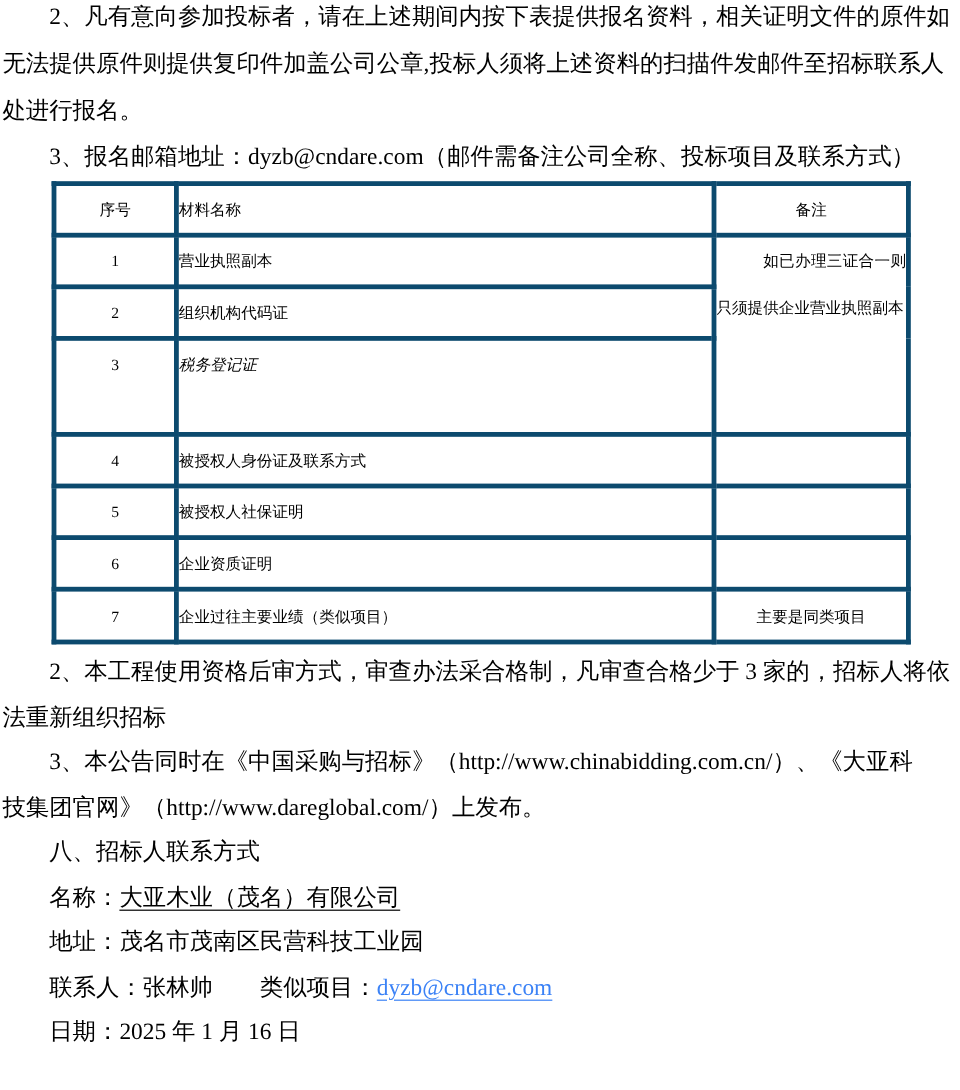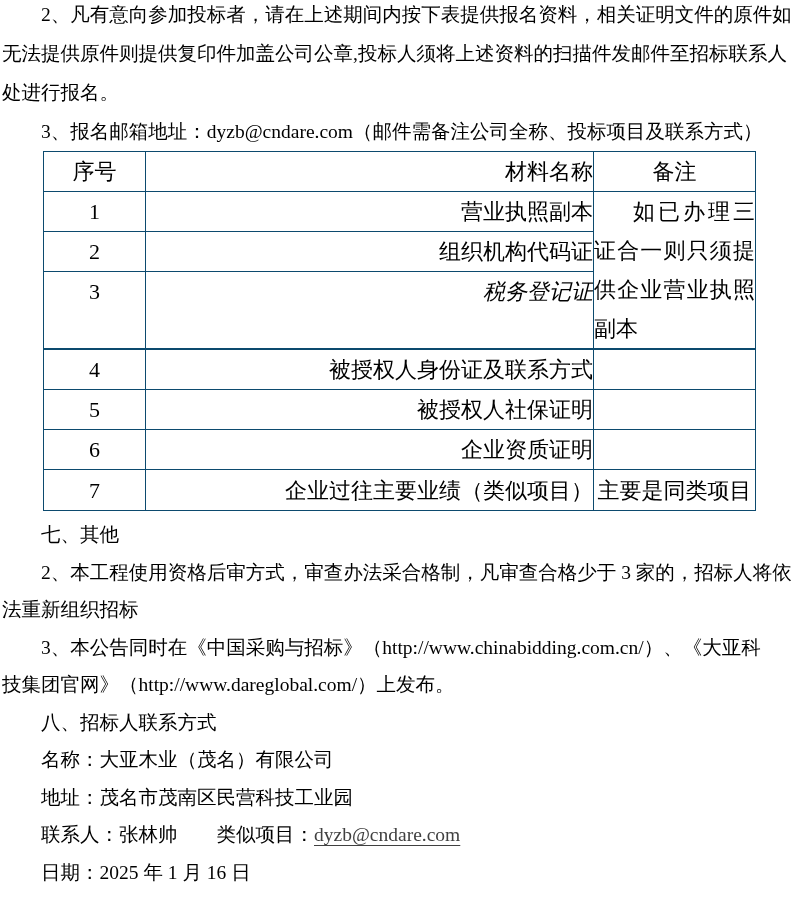--- a/index.html
+++ b/index.html
@@ -37,8 +37,8 @@
     margin-top: 0;
   }
   table.materials td {
-    border: 1px solid #0c4a6e;
-    font-size: 22px;
+    border: 4px solid #0c4a6e;
+    font-size: 13px;
     line-height: 39px;
     padding: 0;
     overflow: hidden;

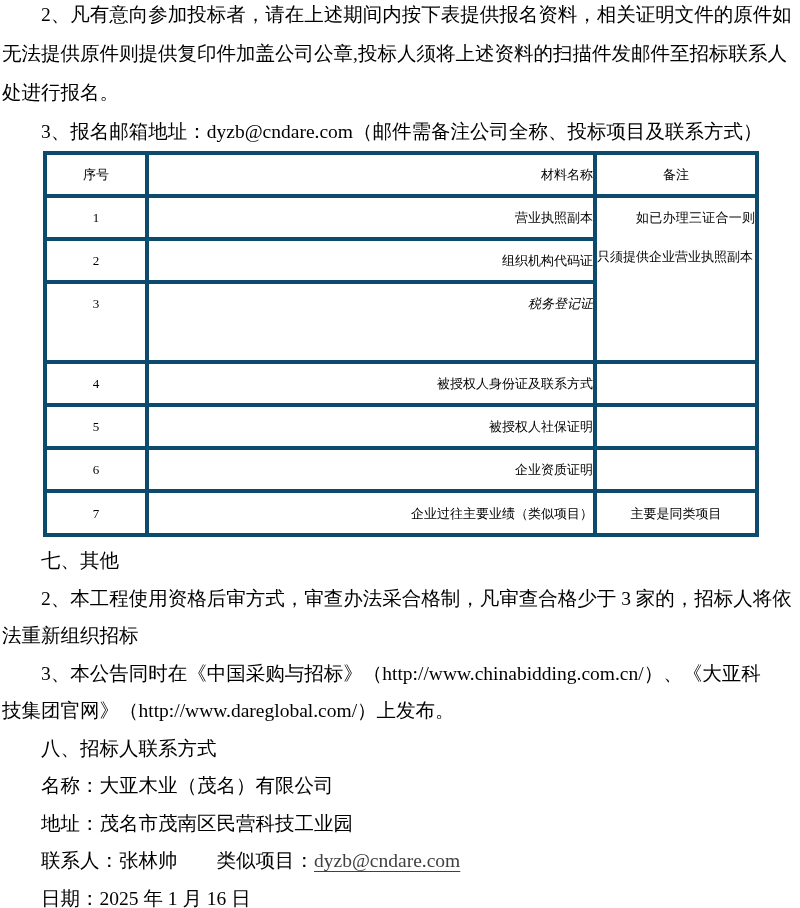--- a/index.html
+++ b/index.html
@@ -50,7 +50,7 @@
   tr.heavy-top td { border-top-width: 2px; }
   td.c1 { text-align: center; vertical-align: middle; }
   tr.tall td.c1 { vertical-align: top; }
-  td.c2 { text-align: right; vertical-align: middle; padding-left: 45px; }
+  td.c2 { text-align: left; vertical-align: middle; padding-left: 45px; }
   tr.tall td.c2 { vertical-align: top; font-style: italic; }
   td.c3 { vertical-align: middle; }
   td.c3-hdr { text-align: center; vertical-align: middle; }

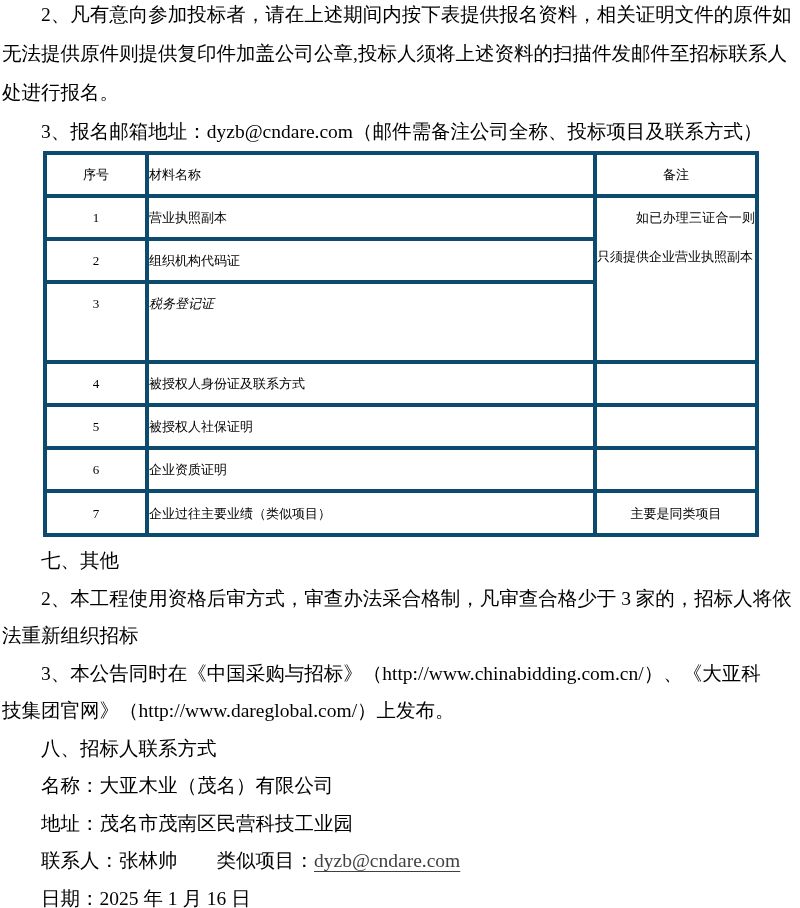--- a/index.html
+++ b/index.html
@@ -135,7 +135,6 @@
   </table>
 
   <div class="sec">
-    <p class="para indent">七、其他</p>
     <p class="para indent">2、本工程使用资格后审方式，审查办法采合格制，凡审查合格少于 3 家的，招标人将依
 法重新组织招标</p>
     <p class="para indent">3、本公告同时在《中国采购与招标》（http://www.chinabidding.com.cn/）、《大亚科

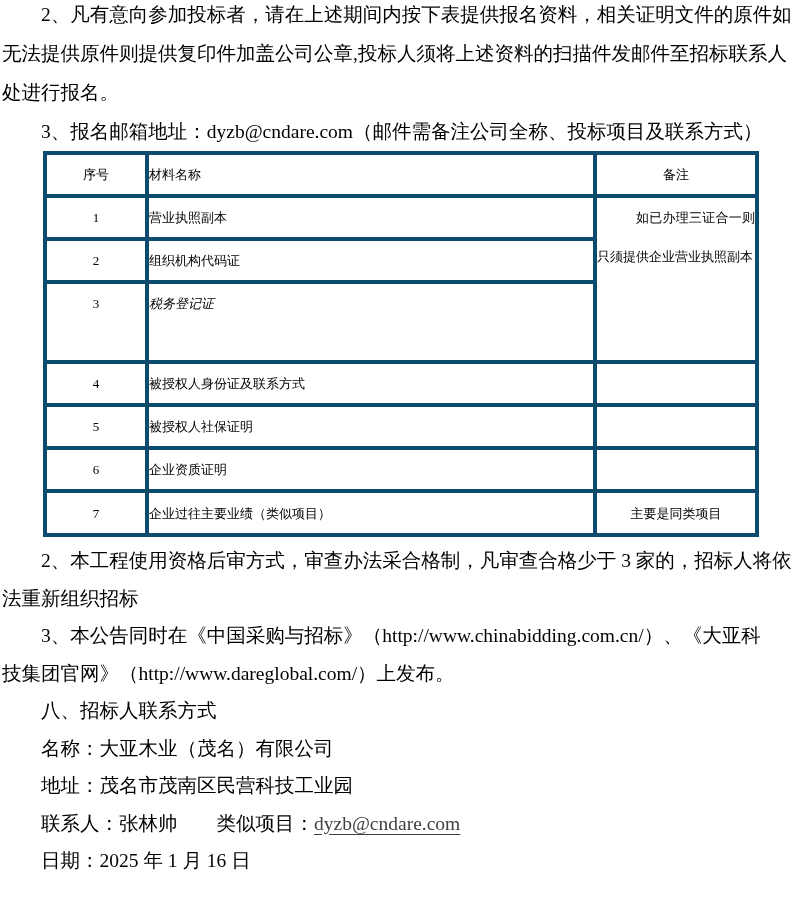--- a/index.html
+++ b/index.html
@@ -68,7 +68,7 @@
   .sec { margin-top: 5px; }
   .sec .para { line-height: 37.5px; }
 
-  .u { text-underline-offset: 4px; }
+  .u { text-decoration: underline; text-underline-offset: 4px; }
   a.email-link, .email-link {
     color: #404040;
     text-decoration: underline;

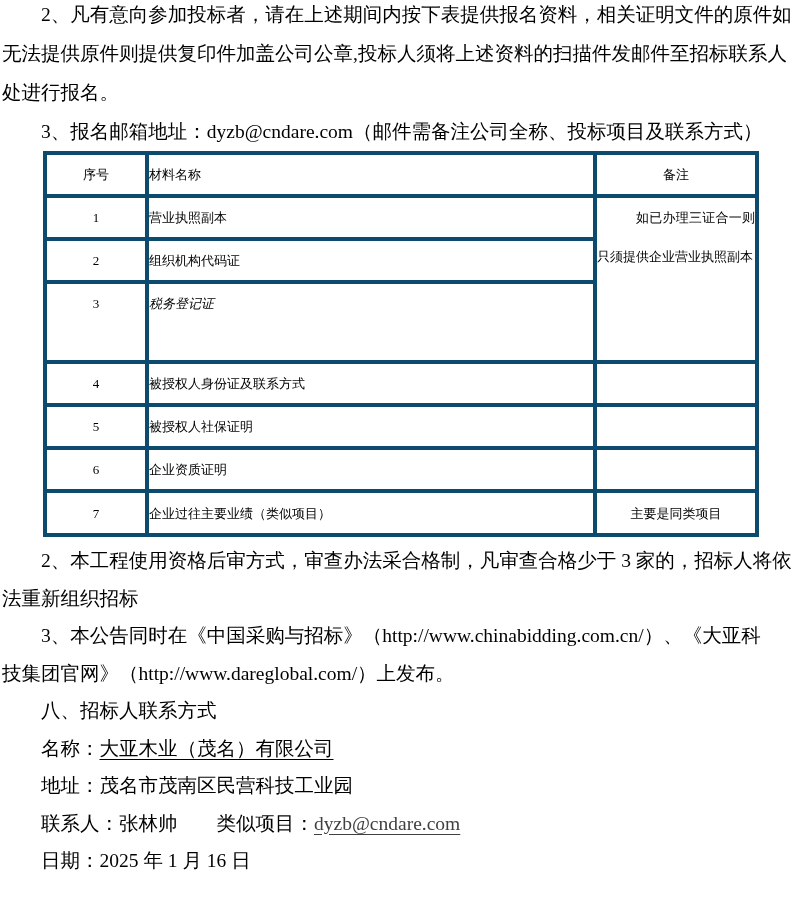--- a/index.html
+++ b/index.html
@@ -70,7 +70,7 @@
 
   .u { text-decoration: underline; text-underline-offset: 4px; }
   a.email-link, .email-link {
-    color: #404040;
+    color: #3b82f6;
     text-decoration: underline;
     text-underline-offset: 4px;
     cursor: pointer;

